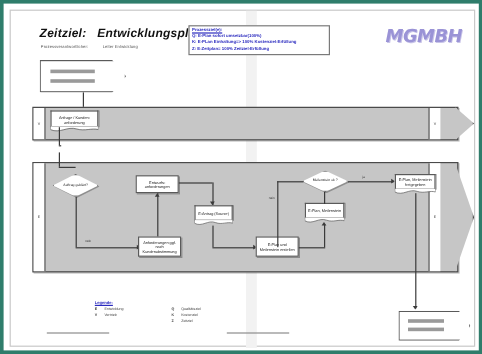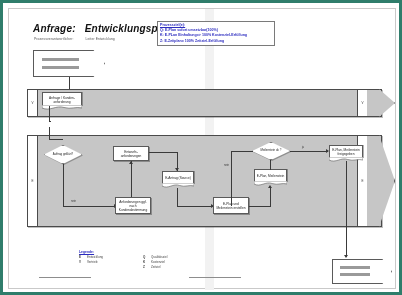--- a/index.html
+++ b/index.html
@@ -176,7 +176,7 @@
     <div class="fold a"></div>
 
     <div class="title">
-      <span class="t-lbl">Anfrage:</span><span>Entwicklungsplanung</span>
+      <span class="t-lbl">Zeitziel:</span><span>Entwicklungsplanung</span>
     </div>
     <div class="subtitle">
       <span>Prozessverantwortlicher:</span><span class="s2">Leiter Entwicklung</span>

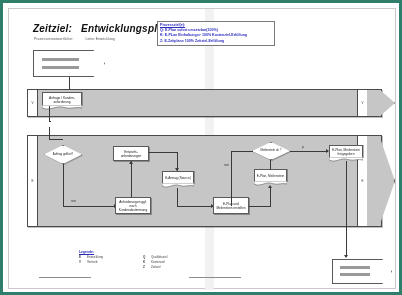--- a/index.html
+++ b/index.html
@@ -189,6 +189,7 @@
       <div class="g-row">Z: E-Zeitplan= 100% Zeitziel-Erfüllung</div>
     </div>
 
+    <div class="logo">MGMBH</div>
 
     <div class="shape banner" style="left:24px;top:41px;width:72px;height:27px;">
       <div class="bar b1"></div>

